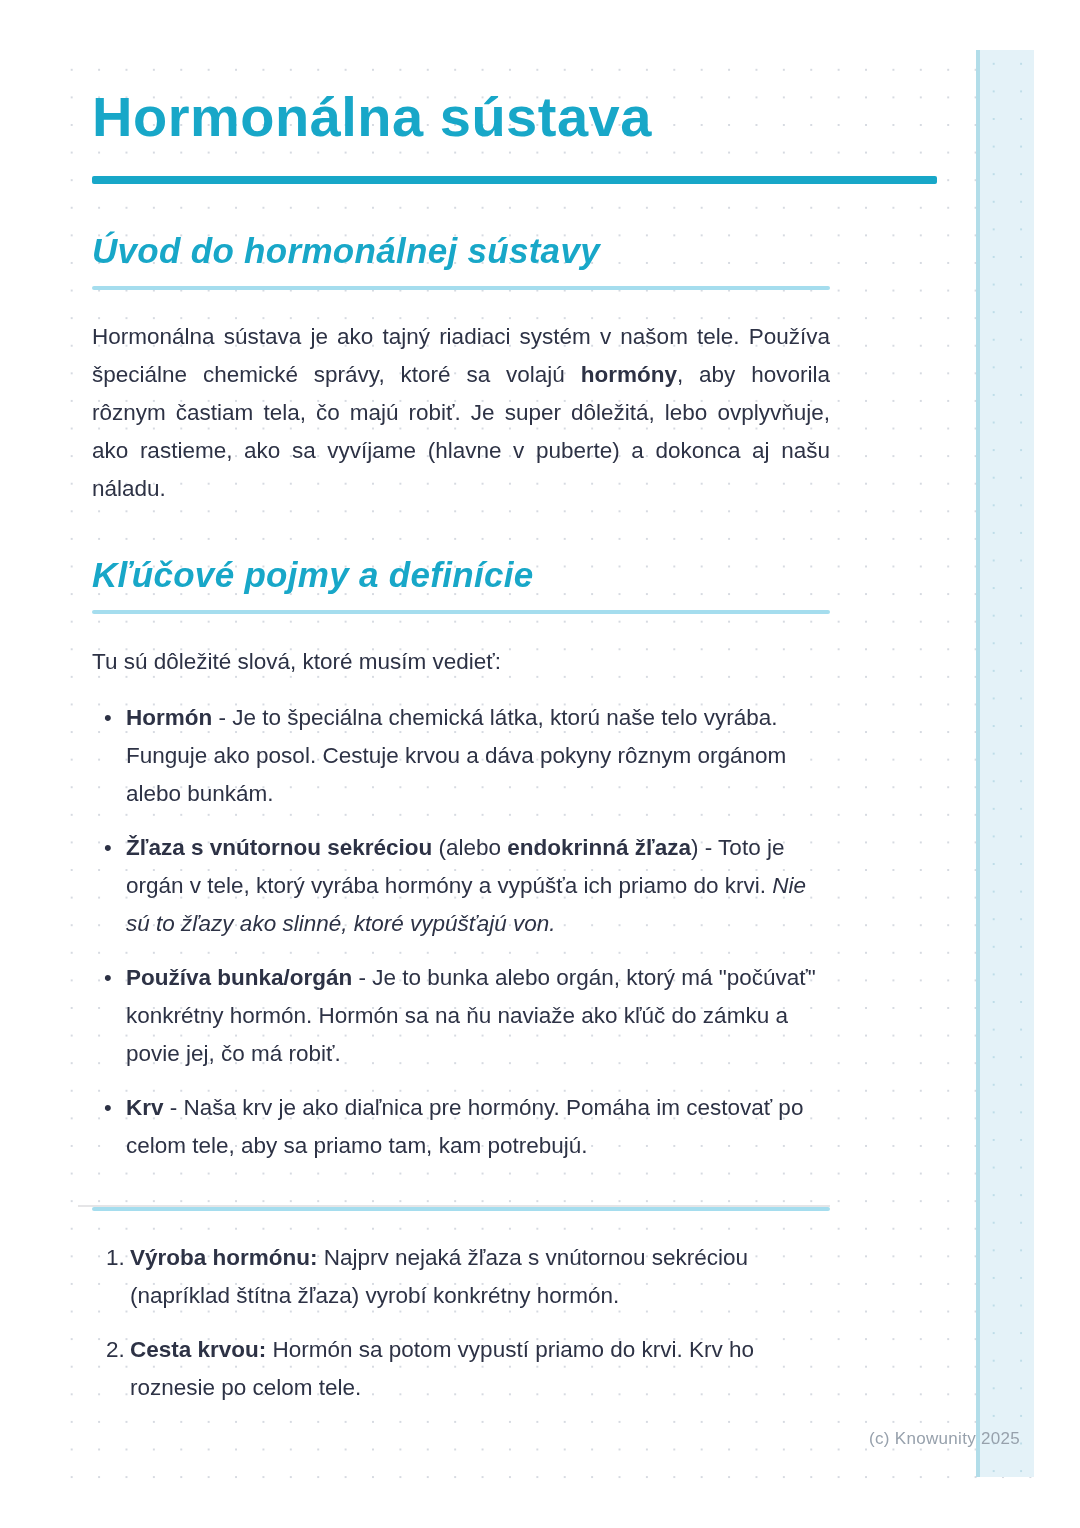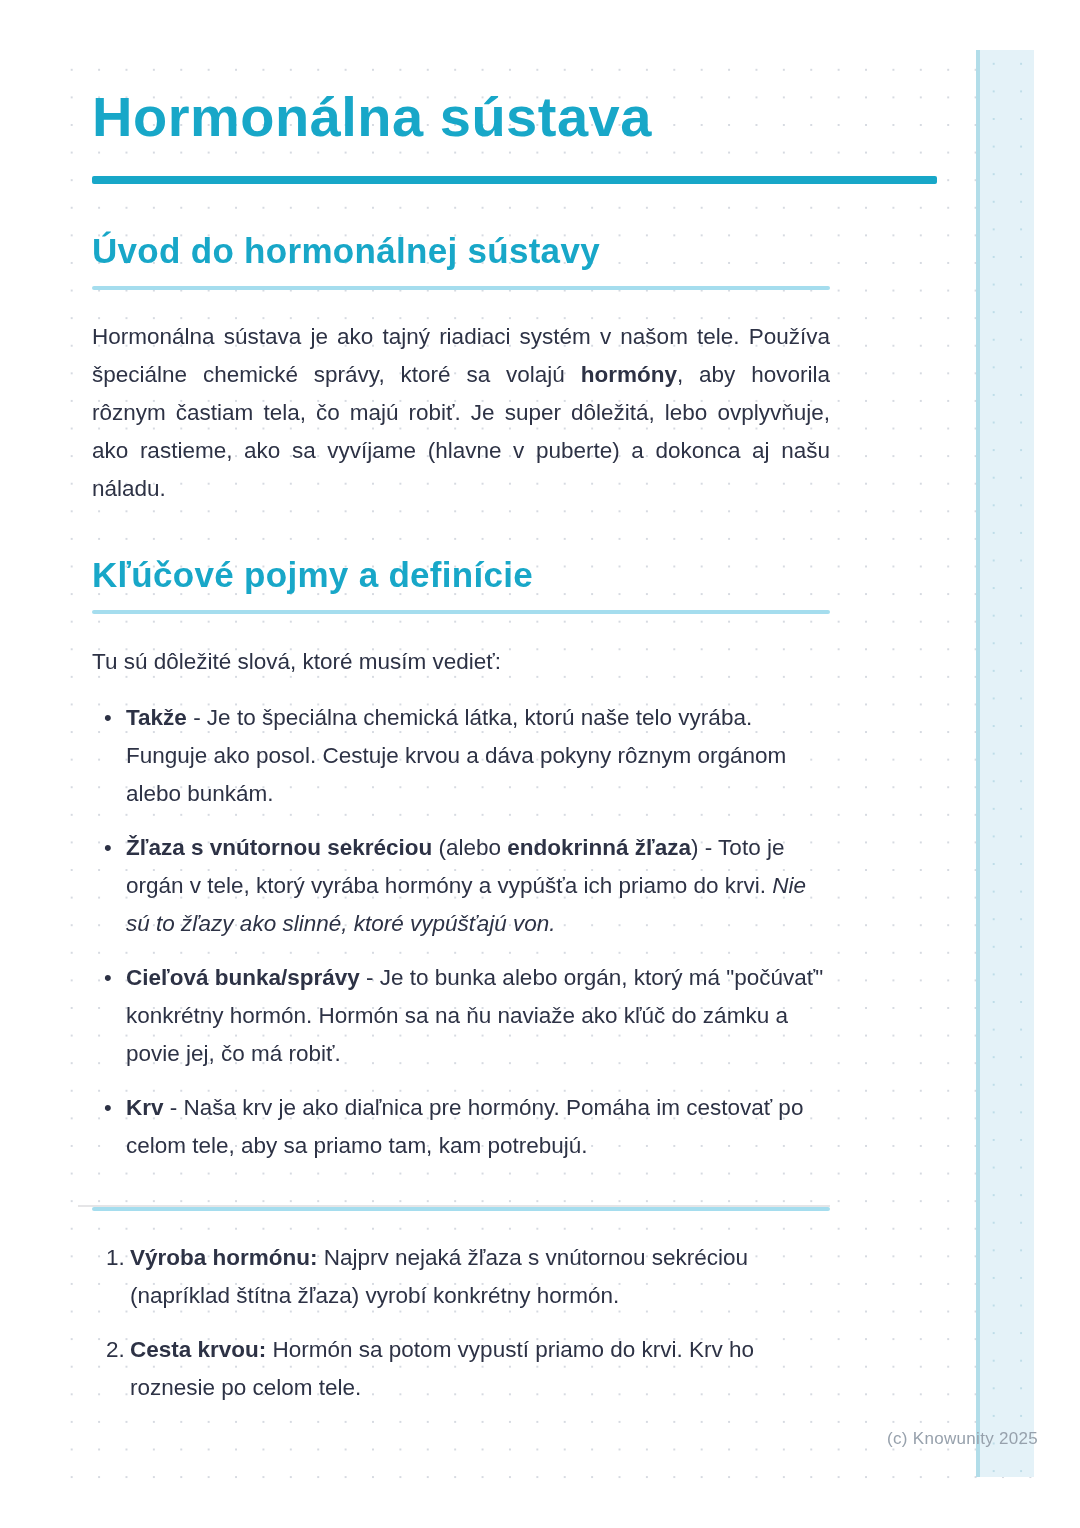--- a/index.html
+++ b/index.html
@@ -46,6 +46,7 @@
     font-size:35px;line-height:42px;font-weight:bold;
     color:var(--accent,#18a7c8);
     letter-spacing:0.3px;
+    font-style:italic;
   }
   .h2-rule{
     width:738px;height:4px;border-radius:2px;

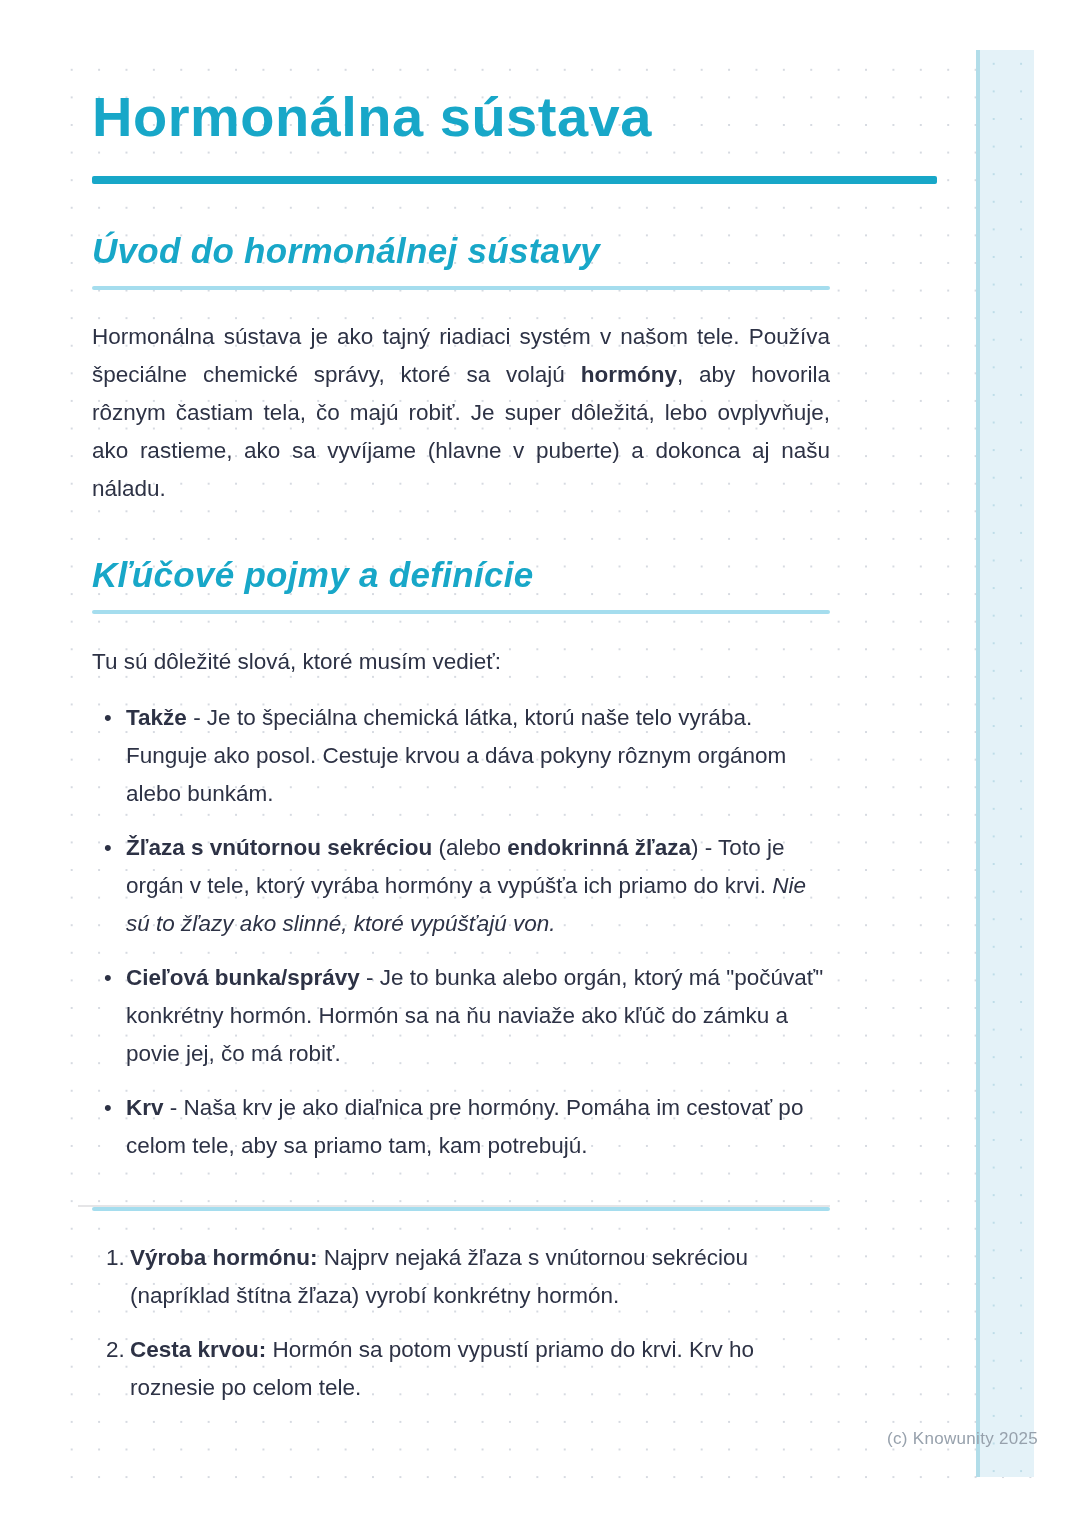--- a/index.html
+++ b/index.html
@@ -110,7 +110,7 @@
       <ul class="bullets">
         <li>
           <span class="marker">•</span>
-          <span class="li-text"><span class="b">Takže</span><span> - Je to špeciálna chemická látka, ktorú naše telo vyrába. Funguje ako posol. Cestuje krvou a dáva pokyny rôznym orgánom alebo bunkám.</span></span>
+          <span class="li-text"><span class="b">Hormón</span><span> - Je to špeciálna chemická látka, ktorú naše telo vyrába. Funguje ako posol. Cestuje krvou a dáva pokyny rôznym orgánom alebo bunkám.</span></span>
         </li>
         <li>
           <span class="marker">•</span>

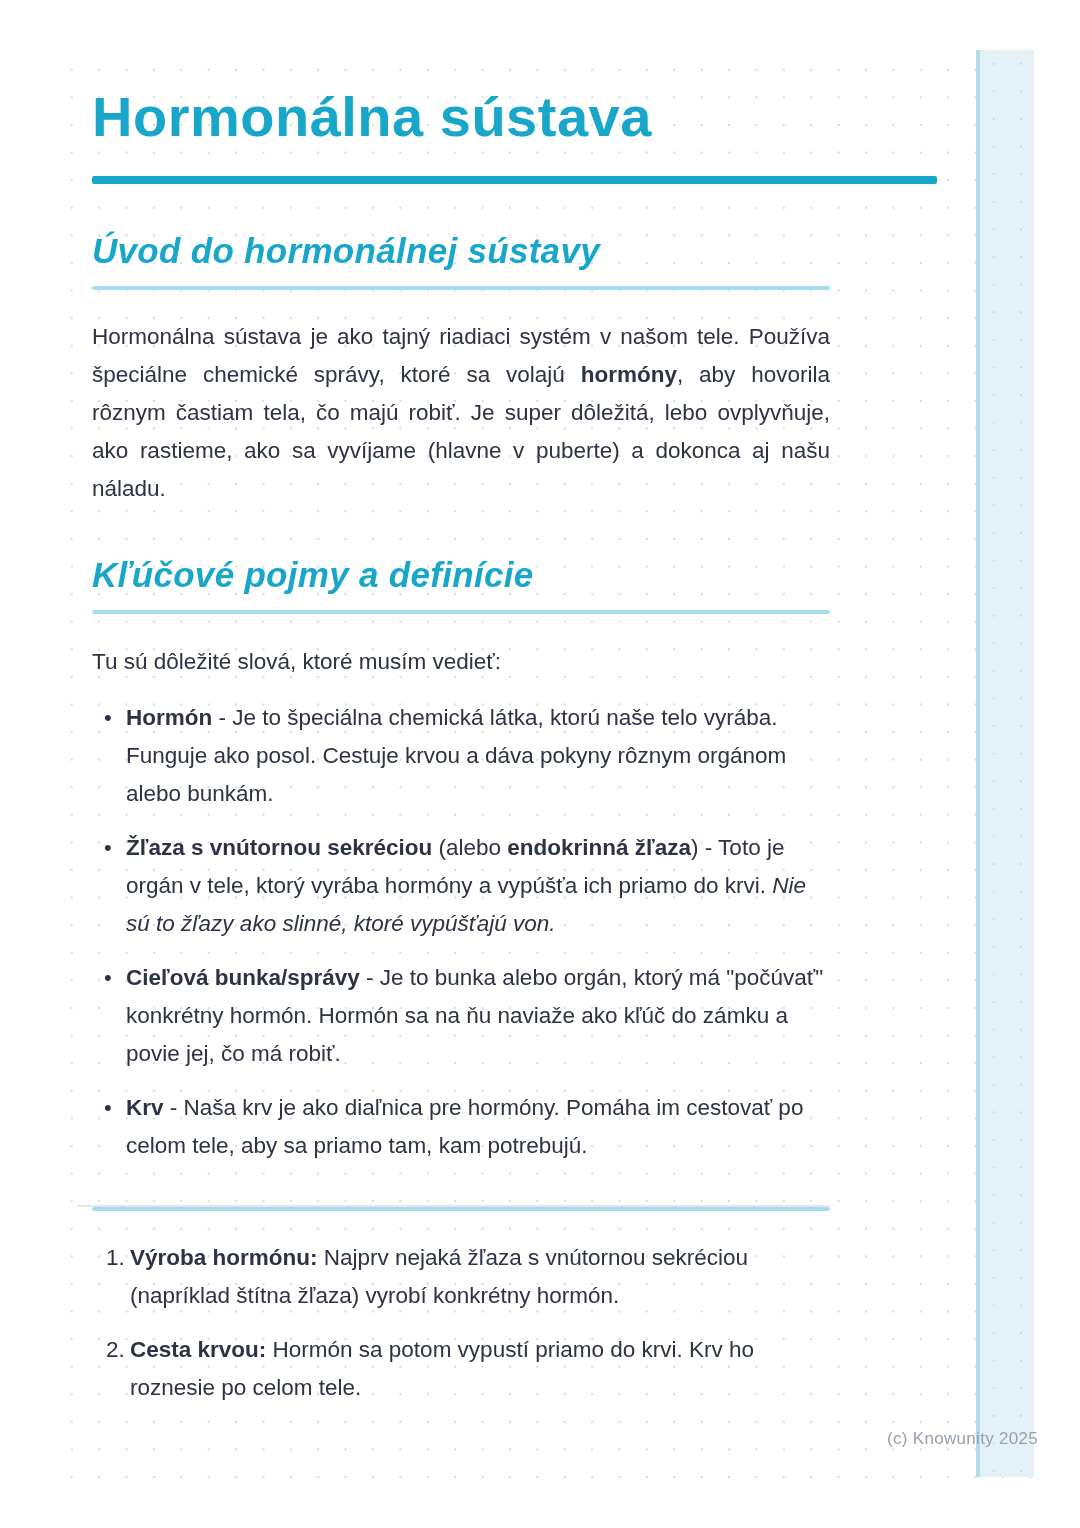--- a/index.html
+++ b/index.html
@@ -118,7 +118,7 @@
         </li>
         <li>
           <span class="marker">•</span>
-          <span class="li-text"><span class="b">Cieľová bunka/správy</span><span> - Je to bunka alebo orgán, ktorý má "počúvať" konkrétny hormón. Hormón sa na ňu naviaže ako kľúč do zámku a povie jej, čo má robiť.</span></span>
+          <span class="li-text"><span class="b">Používa bunka/orgán</span><span> - Je to bunka alebo orgán, ktorý má "počúvať" konkrétny hormón. Hormón sa na ňu naviaže ako kľúč do zámku a povie jej, čo má robiť.</span></span>
         </li>
         <li>
           <span class="marker">•</span>

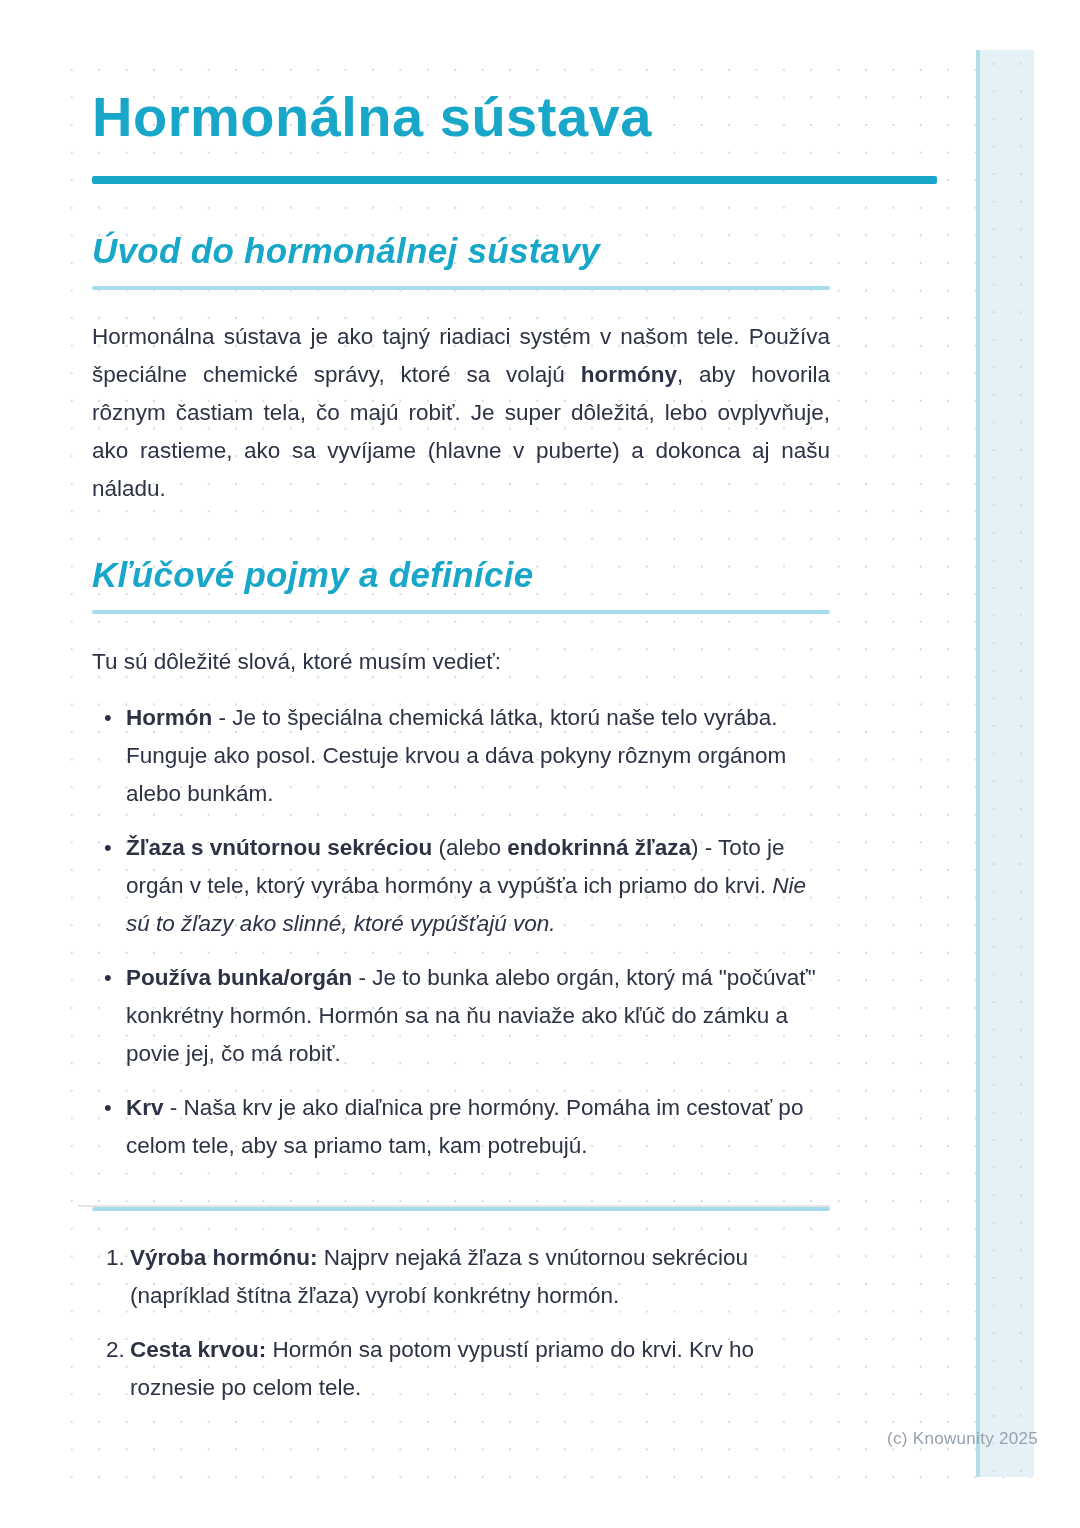--- a/index.html
+++ b/index.html
@@ -80,7 +80,7 @@
     margin:40px 0 0 -14px;
   }
   .footer{
-    position:absolute;top:1429px;right:66px;z-index:3;
+    position:absolute;top:1429px;right:84px;z-index:3;
     font-size:17px;color:var(--footer-text,#97a1ac);
     letter-spacing:0.3px;
     text-align:right;

